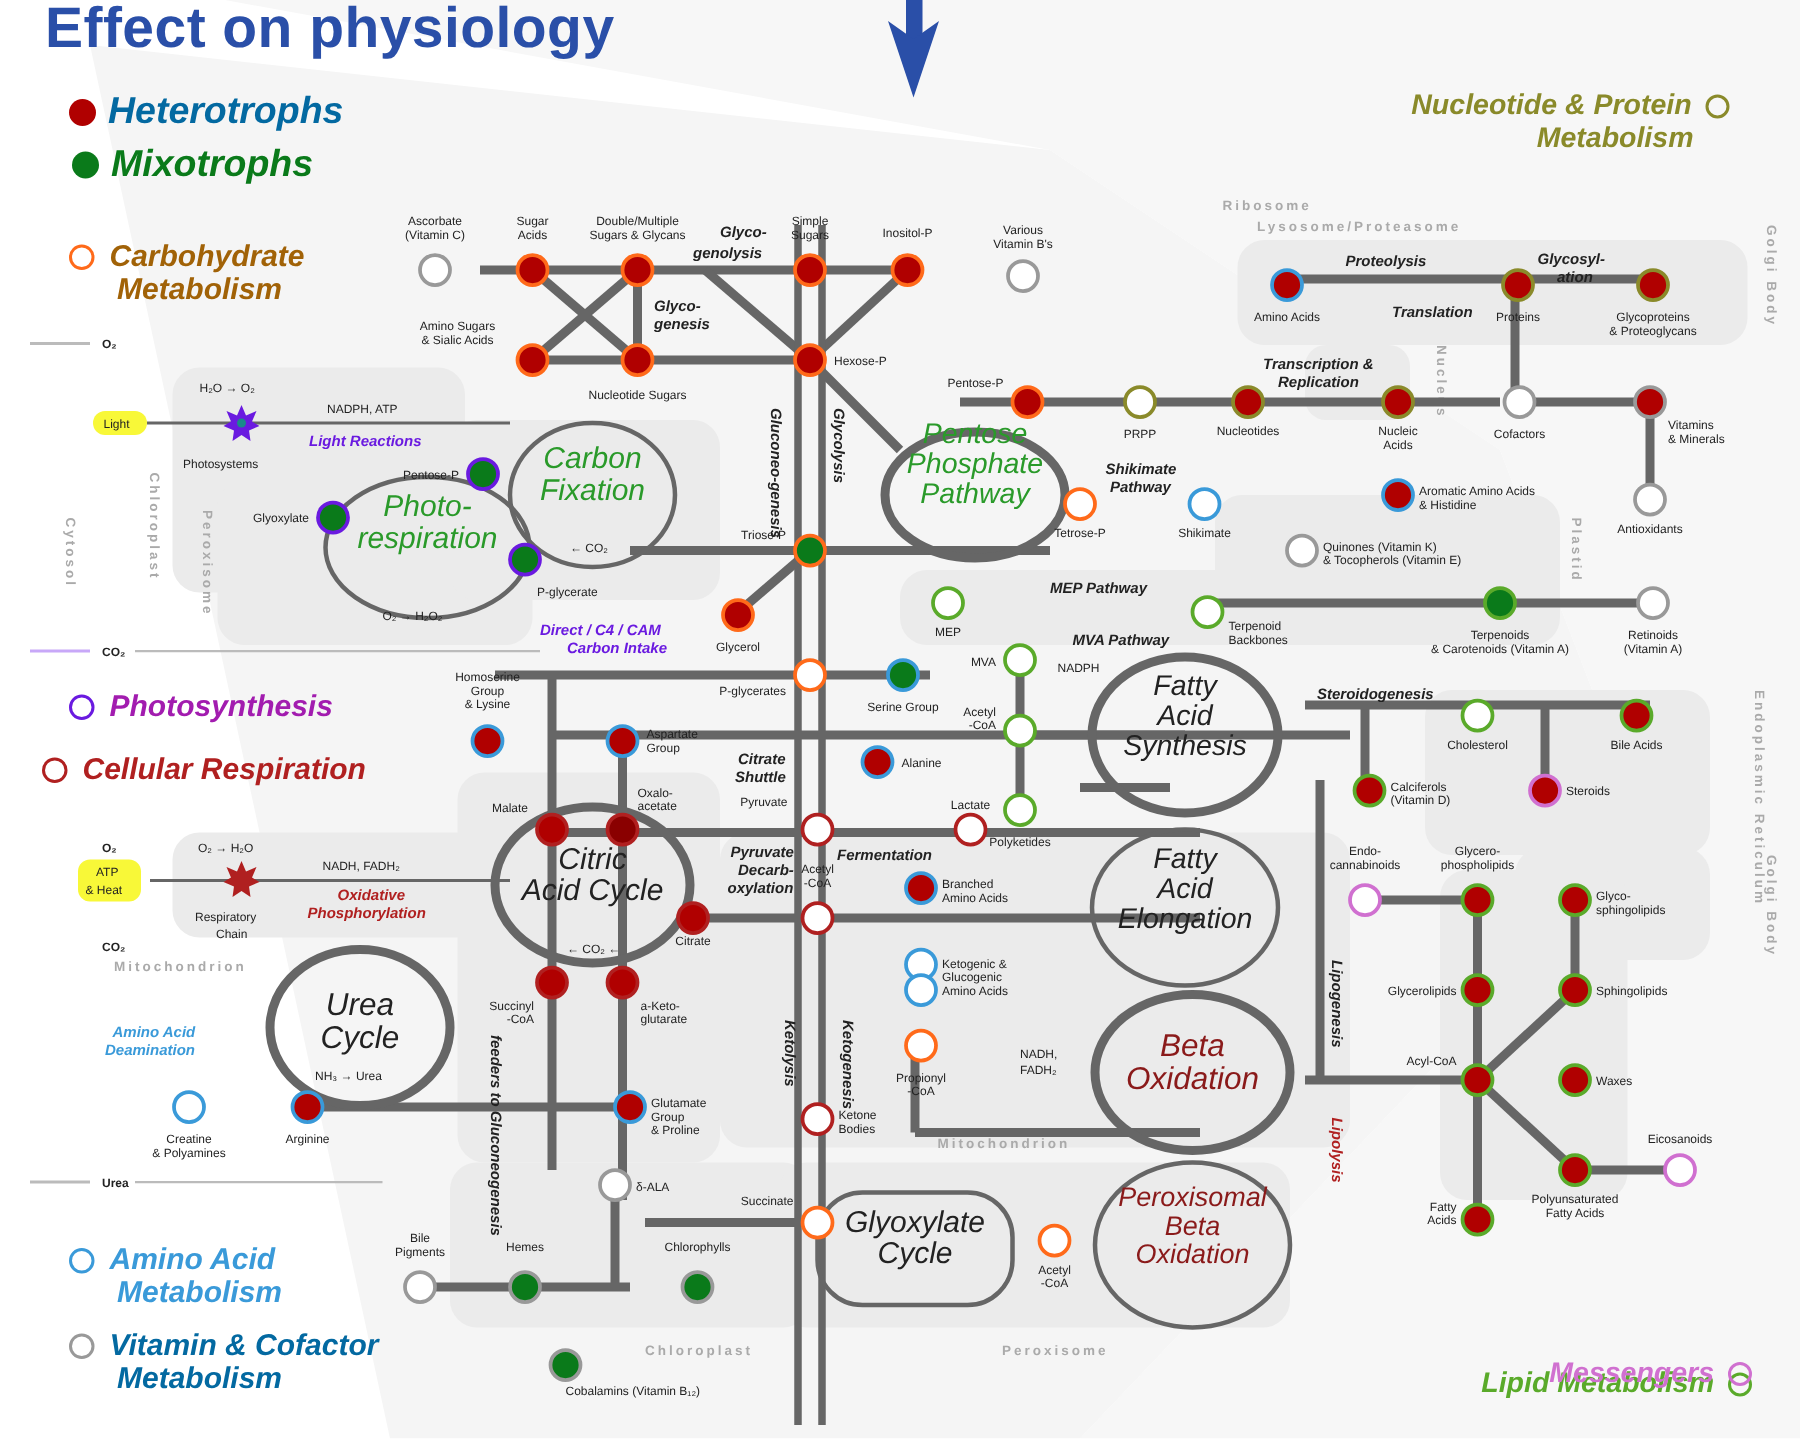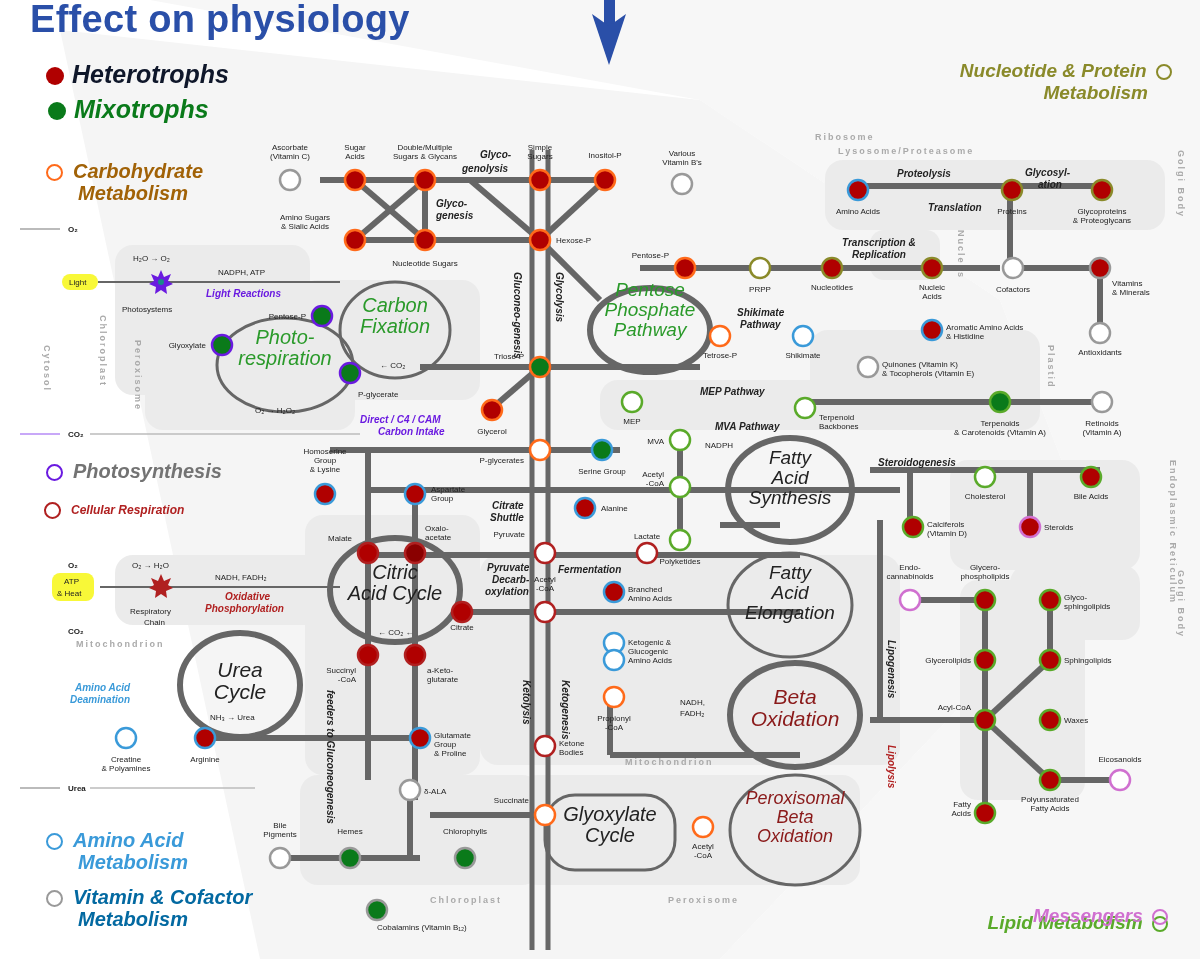--- a/index.html
+++ b/index.html
@@ -27,7 +27,7 @@
   <polygon points="2,14 19,65 36,14 19,26" fill="#2a4fa8"></polygon>
 </svg>
 
-<div class="legend" style="left:46px;top:60px;font-size:25px;color:#0f172a;">
+<div class="legend" style="left:46px;top:60px;font-size:25px;color:#0369a1;">
   <span class="dot" style="width:18px;height:18px;background:#b00000;margin-right:8px;"></span><span>Heterotrophs</span>
 </div>
 <div class="legend" style="left:48px;top:95px;font-size:25px;color:#0a7a1a;">

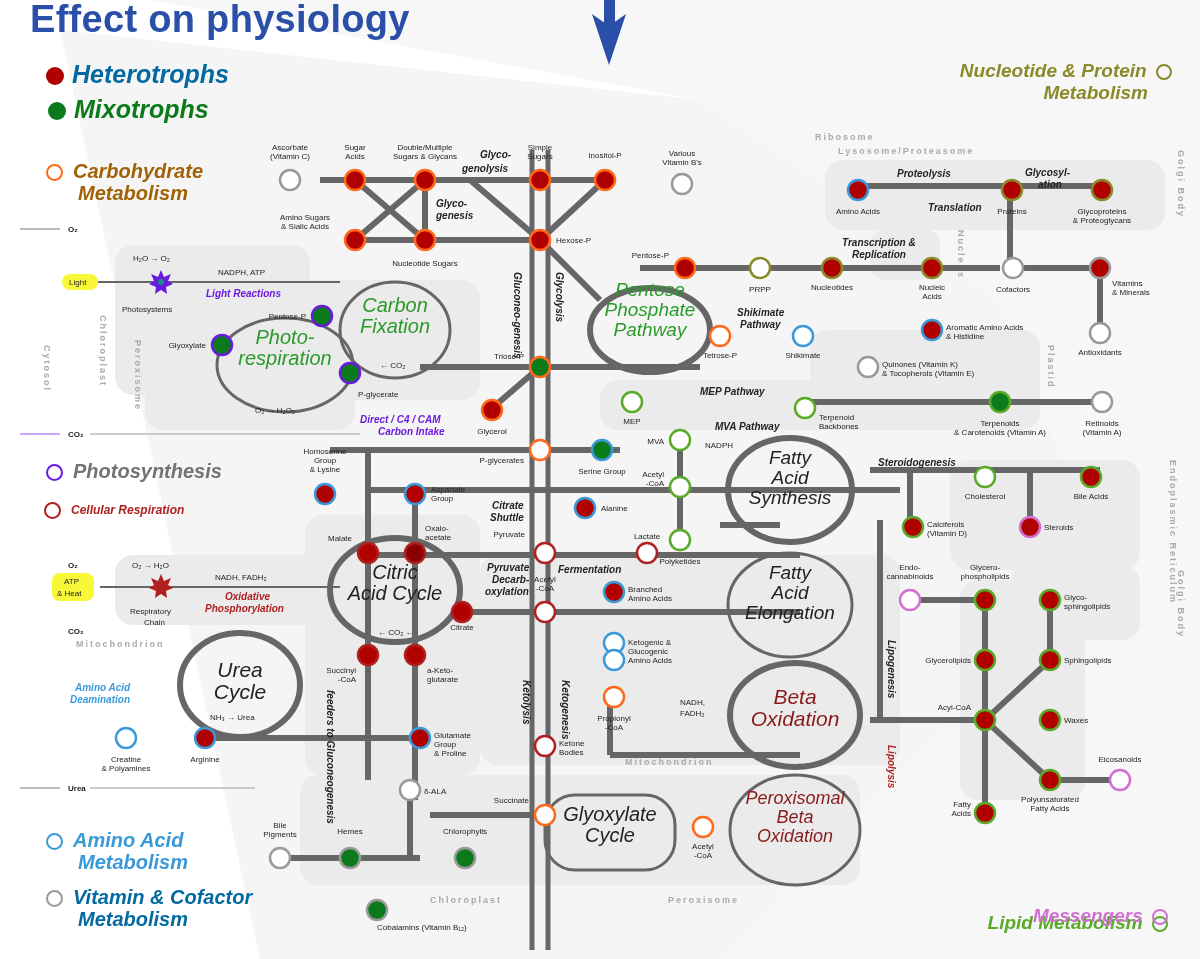--- a/index.html
+++ b/index.html
@@ -52,7 +52,7 @@
   <span style="padding-left:32px;">Metabolism</span>
 </div>
 
-<div class="legend" style="right:28px;top:60px;font-size:19px;color:#8a8a2a;text-align:right;line-height:22px;">
+<div class="legend" style="right:47px;top:60px;font-size:19px;color:#8a8a2a;text-align:right;line-height:22px;">
   <span>Nucleotide &amp; Protein</span>
   <span class="dot" style="width:12px;height:12px;border:2px solid #8a8a2a;margin-left:4px;"></span><br>
   <span style="padding-right:24px;">Metabolism</span>

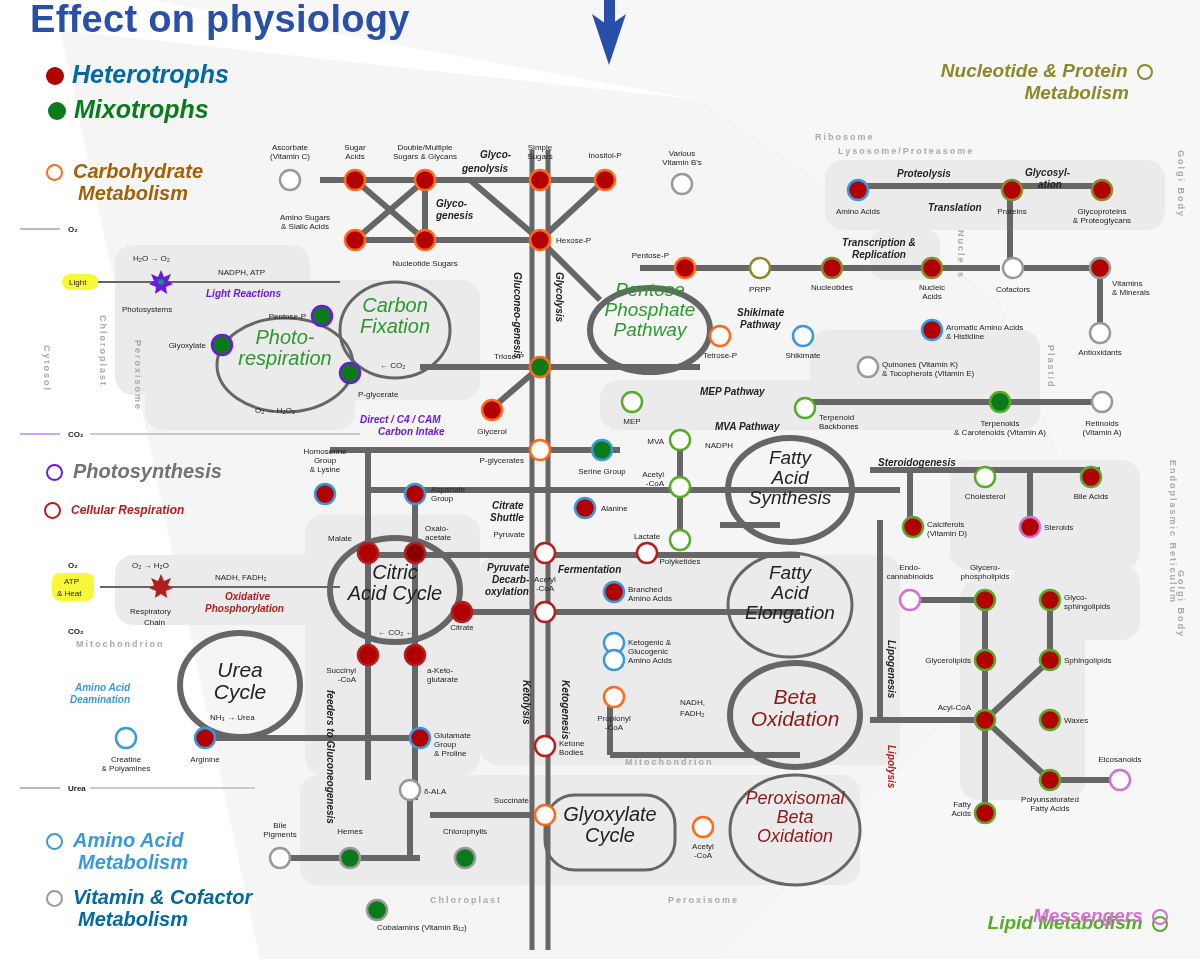--- a/index.html
+++ b/index.html
@@ -37,7 +37,7 @@
   <span class="dot" style="width:13px;height:13px;border:2px solid #ff6a1a;margin-right:10px;"></span><span>Carbohydrate</span><br>
   <span style="padding-left:32px;">Metabolism</span>
 </div>
-<div class="legend" style="left:46px;top:460px;font-size:20px;color:#737373;">
+<div class="legend" style="left:46px;top:460px;font-size:20px;color:#a21caf;">
   <span class="dot" style="width:13px;height:13px;border:2px solid #6a1ae0;margin-right:10px;"></span><span>Photosynthesis</span>
 </div>
 <div class="legend" style="left:44px;top:502px;font-size:12px;color:#b02020;">

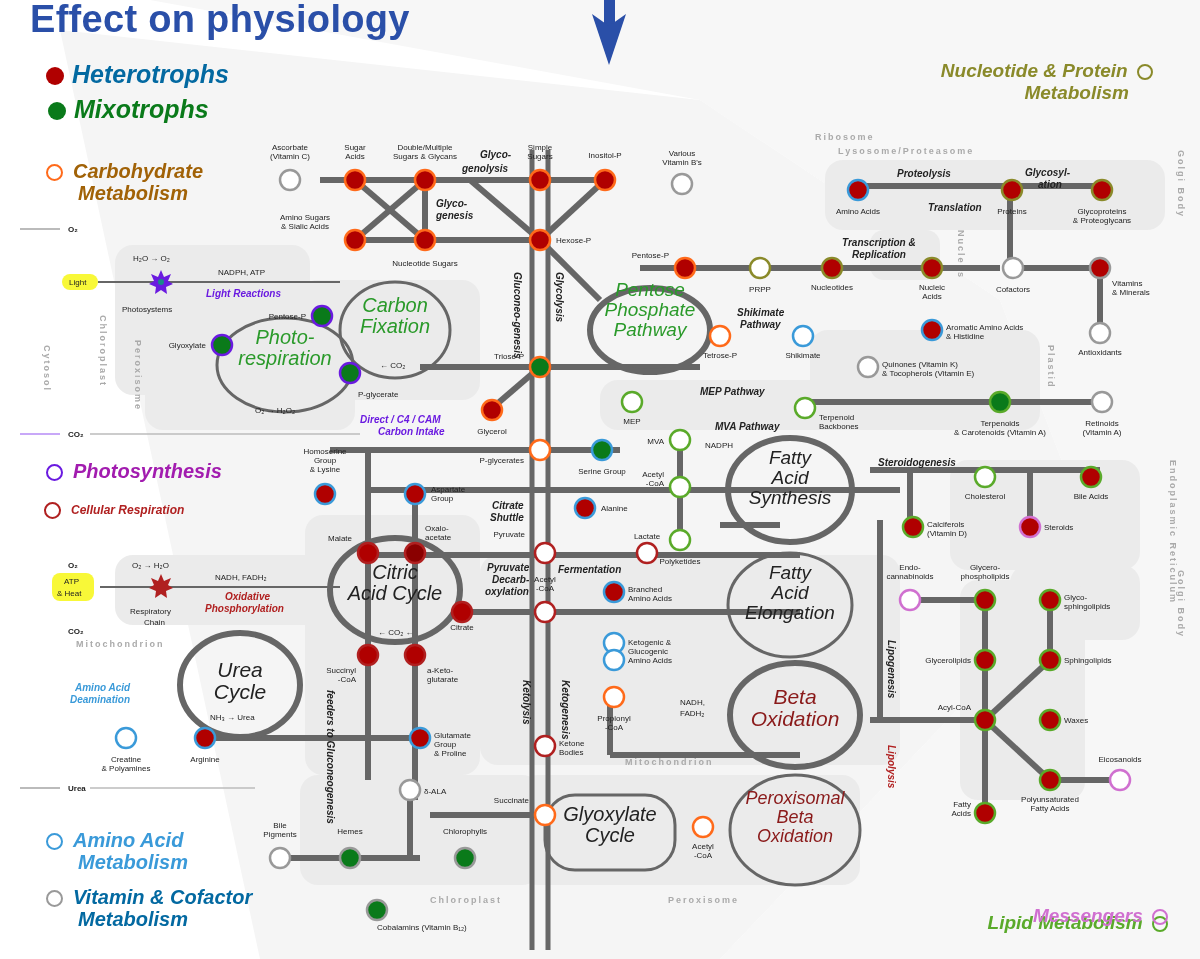--- a/index.html
+++ b/index.html
@@ -40,7 +40,7 @@
 <div class="legend" style="left:46px;top:460px;font-size:20px;color:#a21caf;">
   <span class="dot" style="width:13px;height:13px;border:2px solid #6a1ae0;margin-right:10px;"></span><span>Photosynthesis</span>
 </div>
-<div class="legend" style="left:44px;top:502px;font-size:12px;color:#b02020;">
+<div class="legend" style="left:28px;top:502px;font-size:20px;color:#b02020;">
   <span class="dot" style="width:13px;height:13px;border:2px solid #b02020;margin-right:10px;"></span><span>Cellular Respiration</span>
 </div>
 <div class="legend" style="left:46px;top:829px;font-size:20px;color:#3a9ad9;line-height:22px;">

